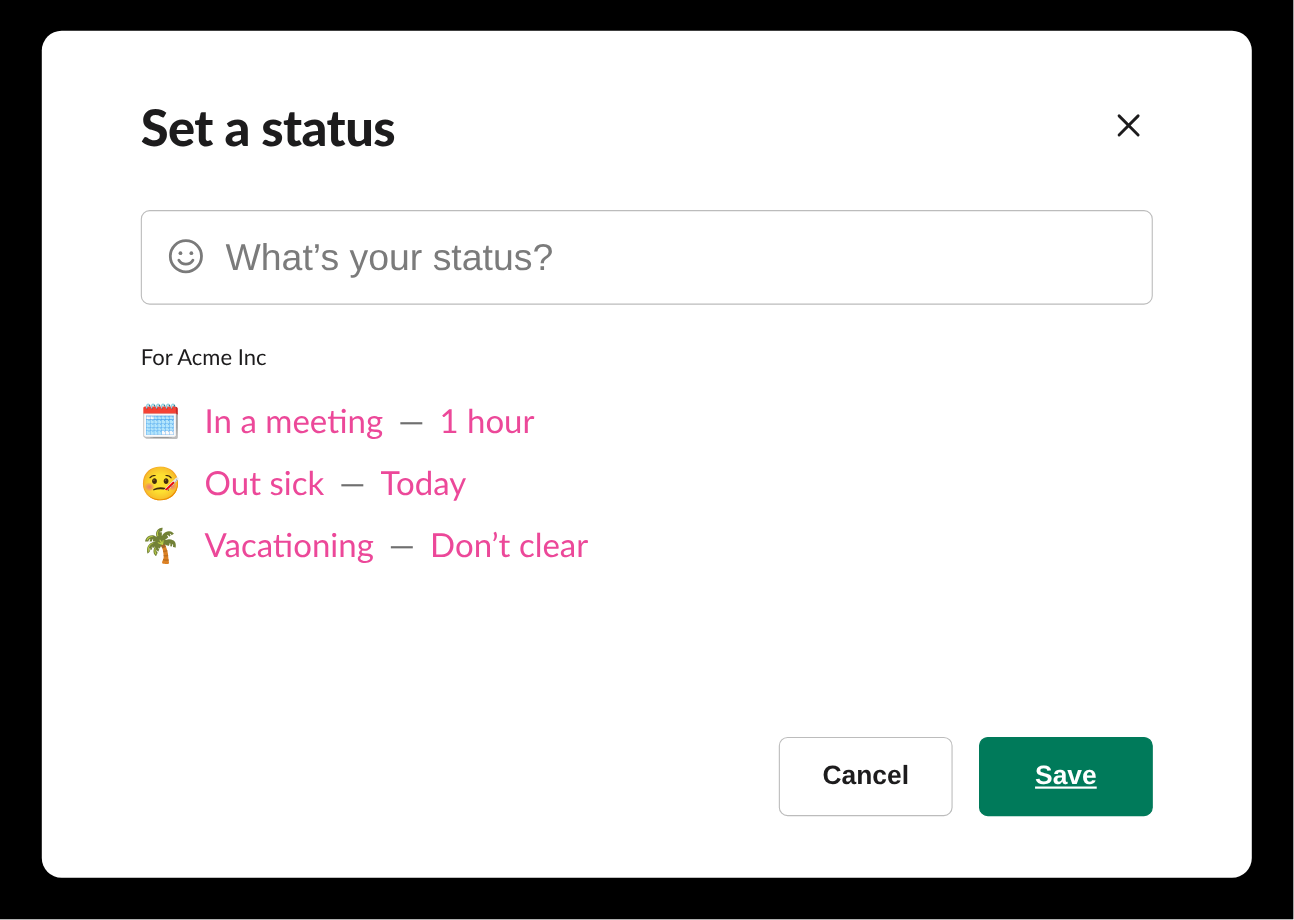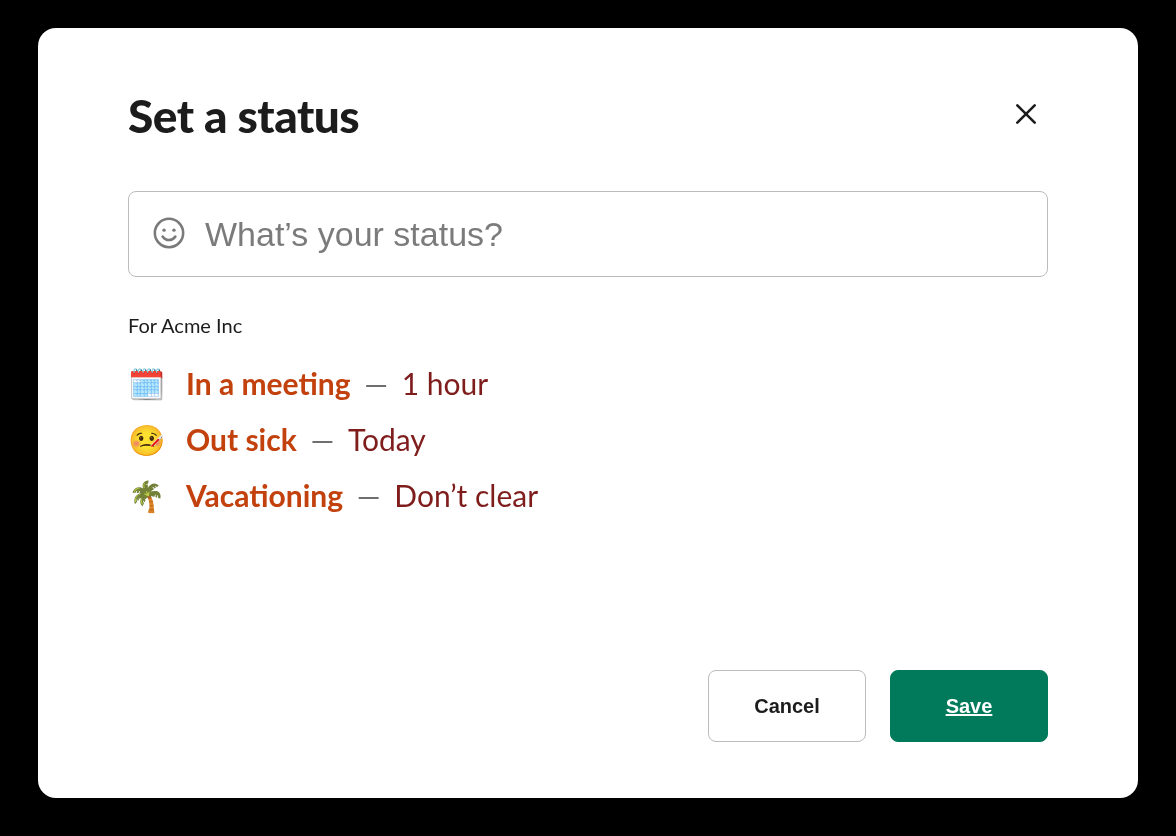--- a/index.html
+++ b/index.html
@@ -119,8 +119,8 @@
     line-height: 1.2;
   }
   .preset-label {
-    font-weight: 700;
-    color: #c2410c;
+    font-weight: 400;
+    color: #ec4899;
   }
   .preset-sep {
     color: #6f6f6f;

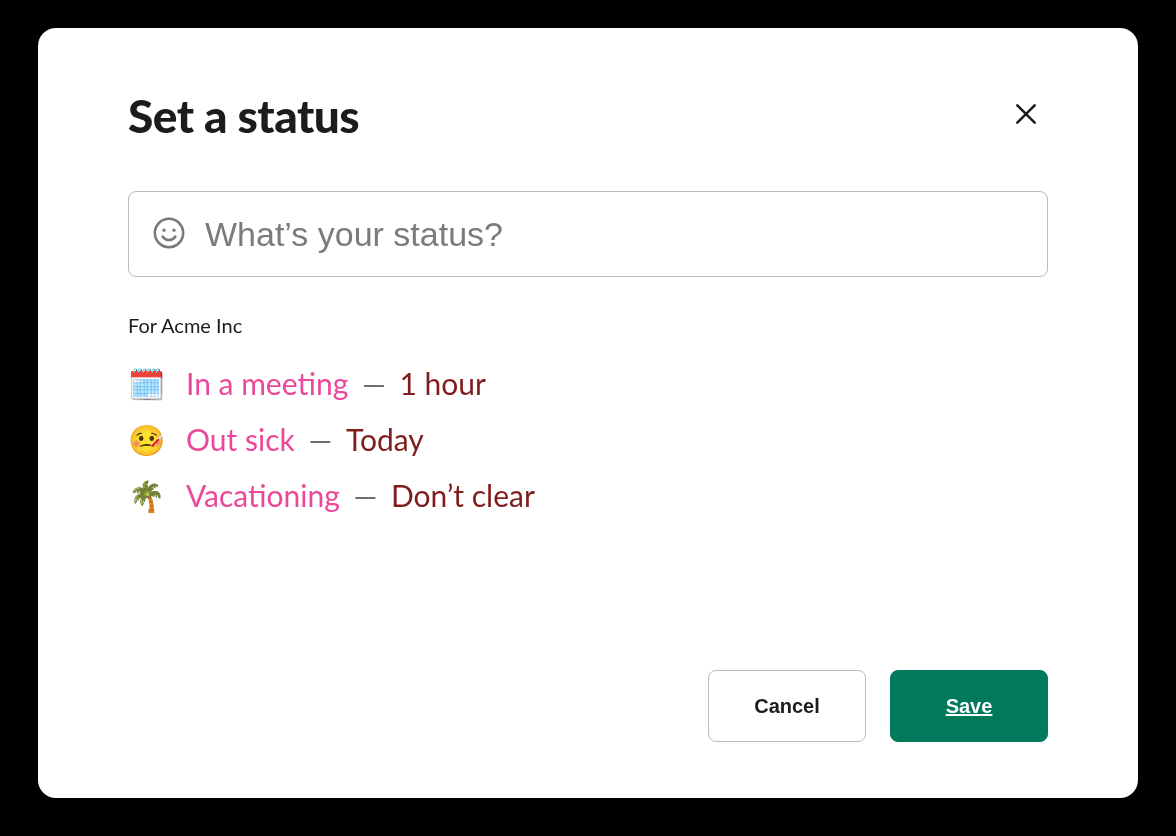--- a/index.html
+++ b/index.html
@@ -127,7 +127,7 @@
     margin: 0 6px;
   }
   .preset-duration {
-    color: #7f1d1d;
+    color: #ec4899;
     font-weight: 400;
   }
   .modal-footer {

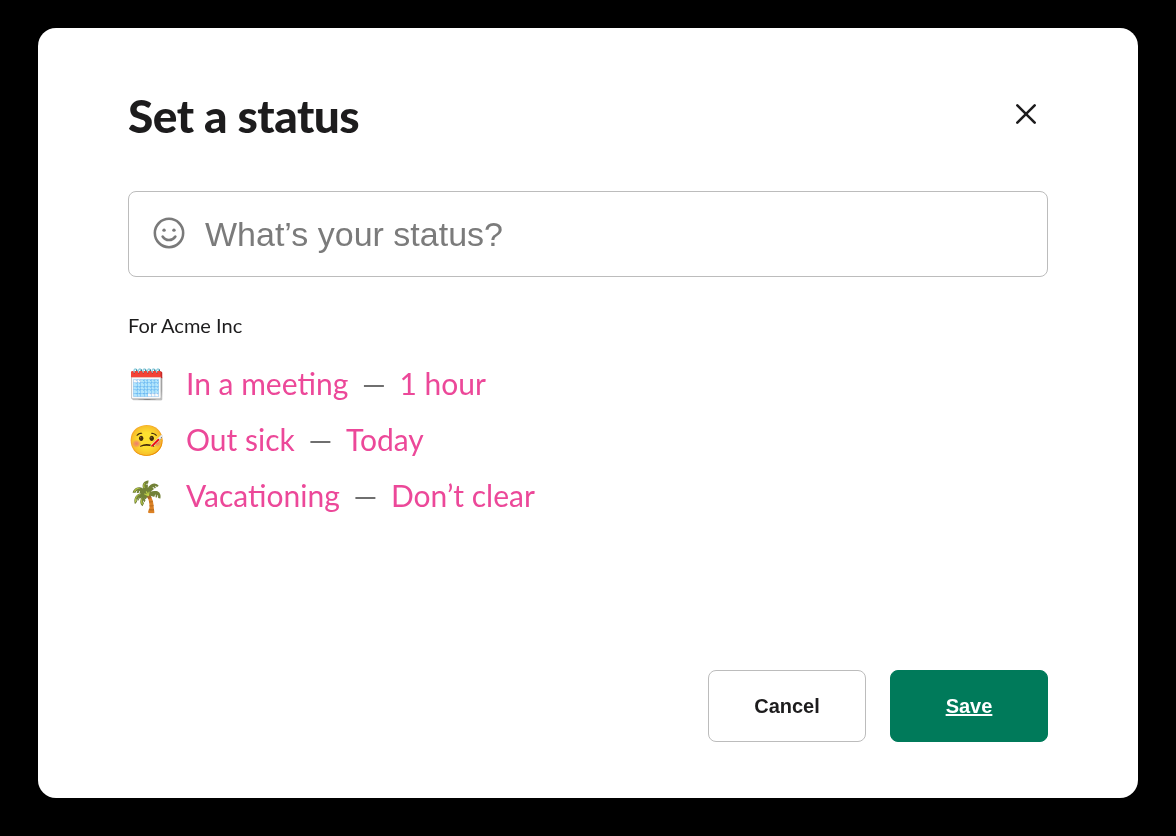--- a/index.html
+++ b/index.html
@@ -138,7 +138,7 @@
     gap: 24px;
   }
   .btn {
-    font-size: 20px;
+    font-size: 24px;
     font-weight: 700;
     border-radius: 8px;
     height: 72px;

